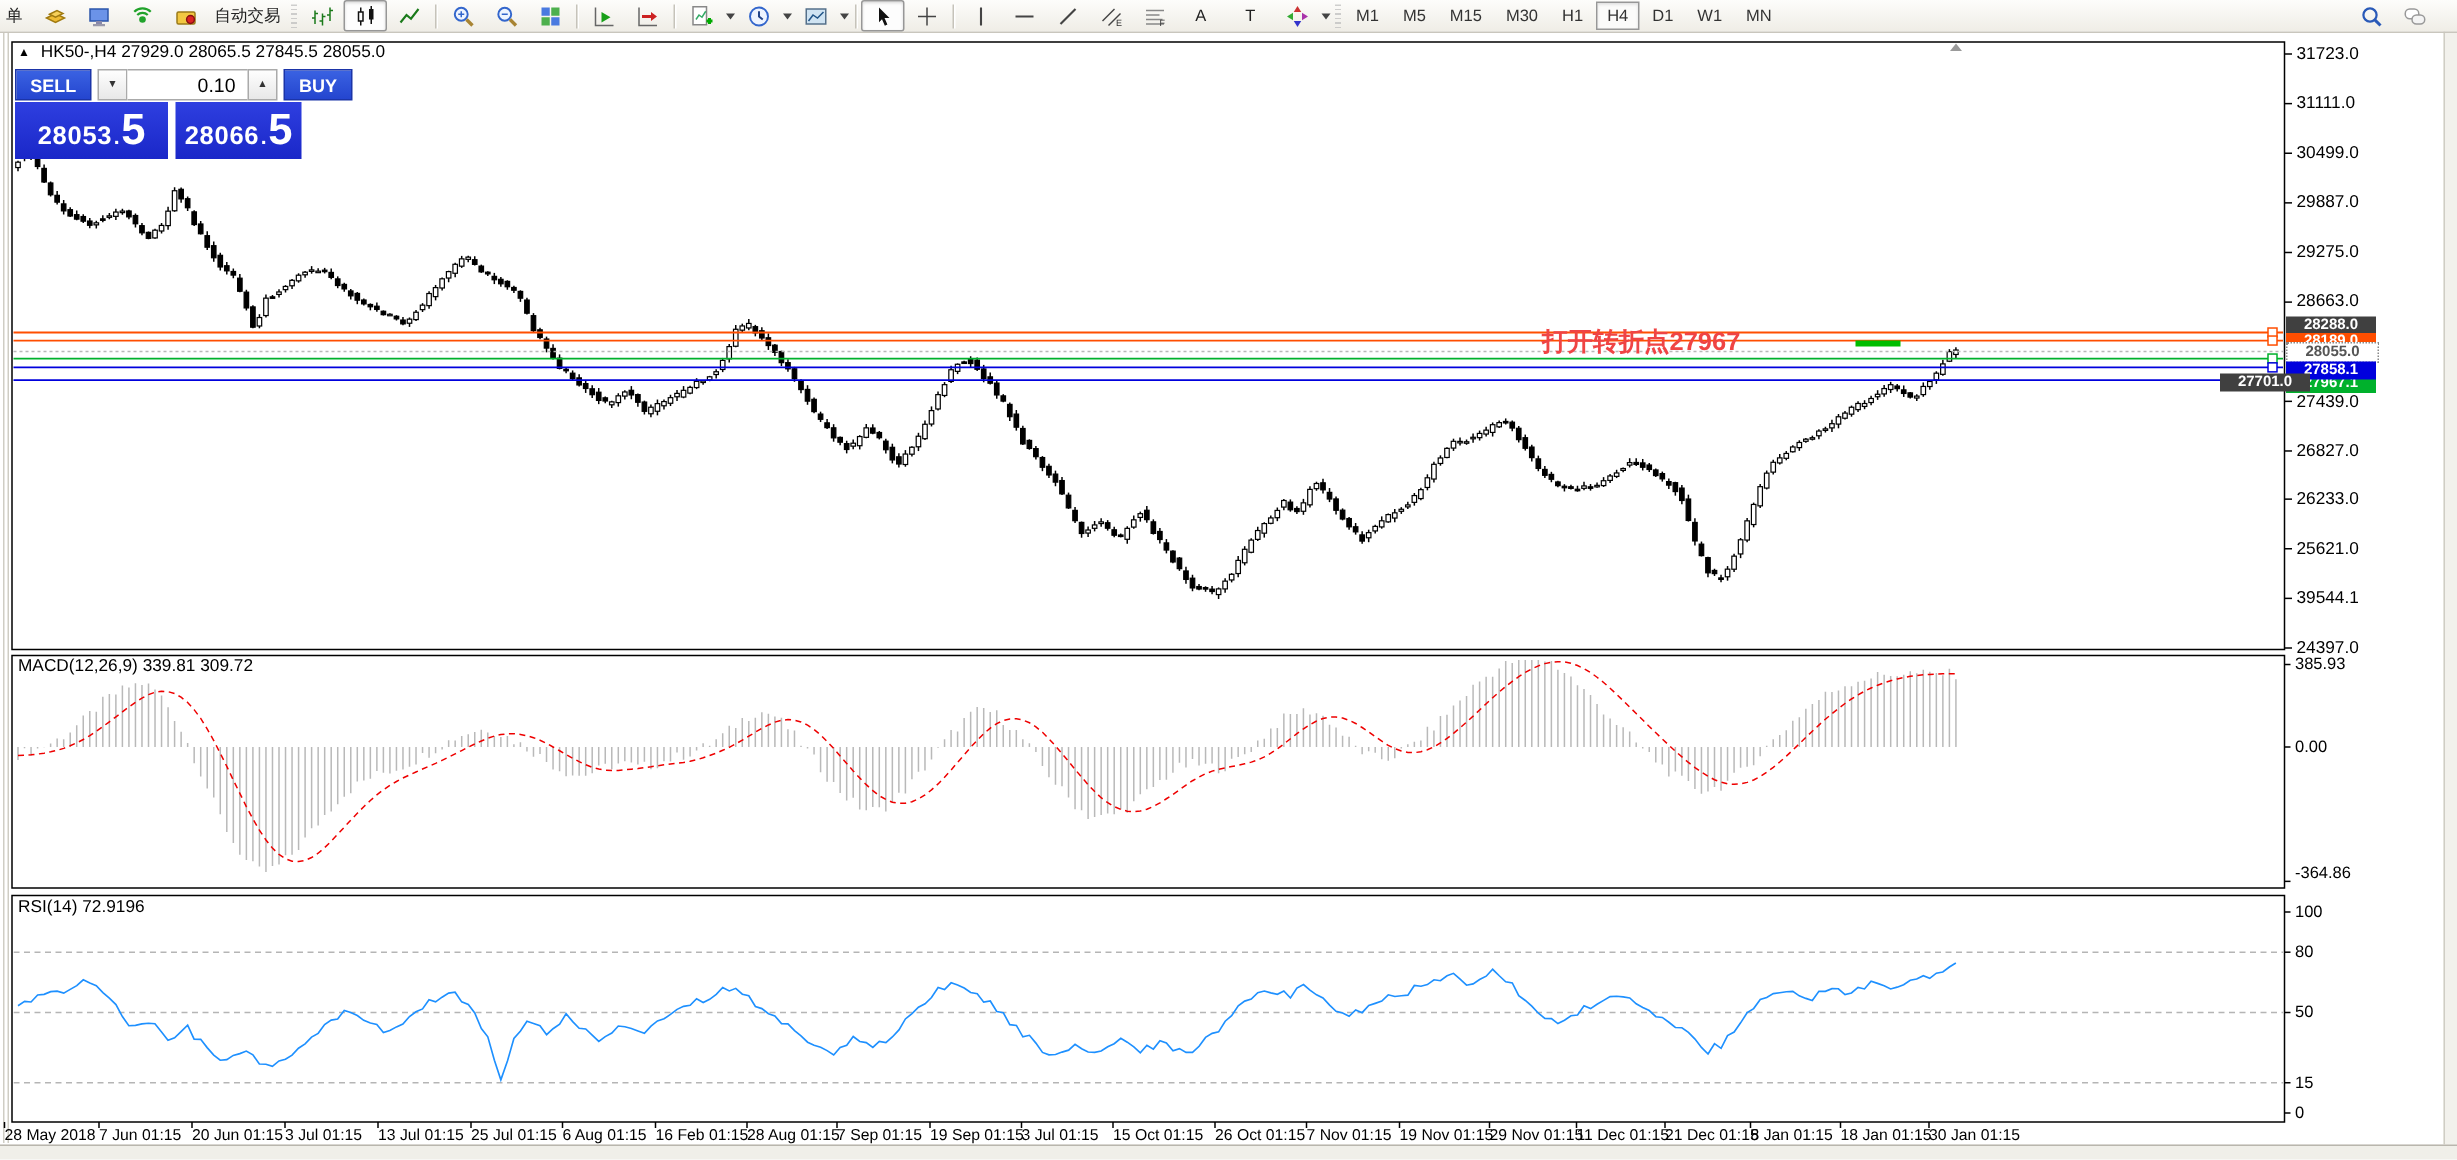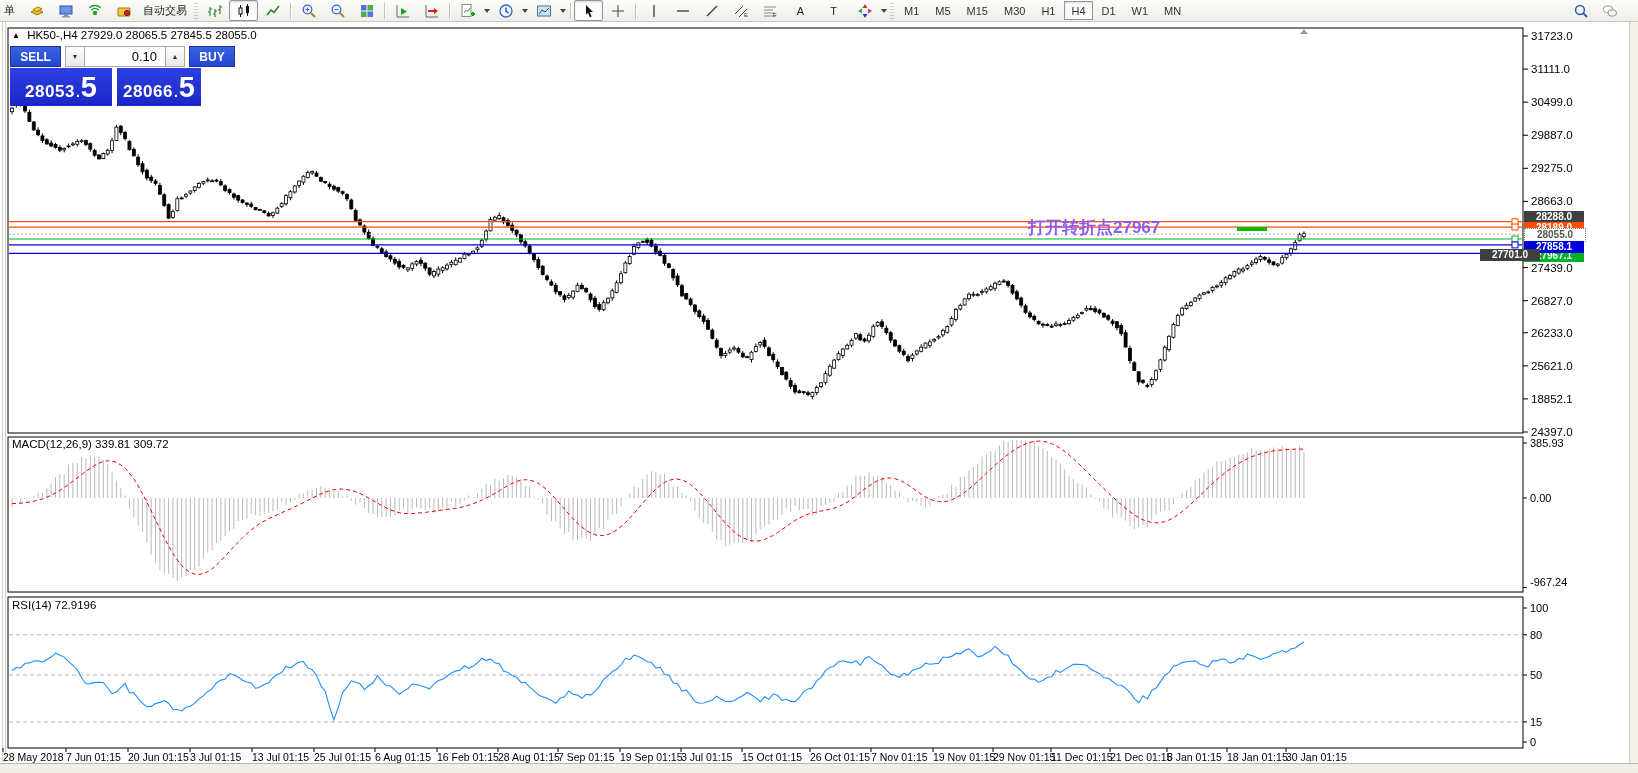--- a/index.html
+++ b/index.html
@@ -1309,7 +1309,7 @@
   </div>
 </div>
 
-<div class="overlay annotation" id="annot" style="left: 1028px; top: 216px; color: #8b5cf6;">打开转折点27967</div>
+<div class="overlay annotation" id="annot" style="left: 1028px; top: 216px; color: #ef4444;">打开转折点27967</div>
 
 <div class="overlay panel-header" style="left:12px;top:438px;">
   <span>MACD(12,26,9)</span>

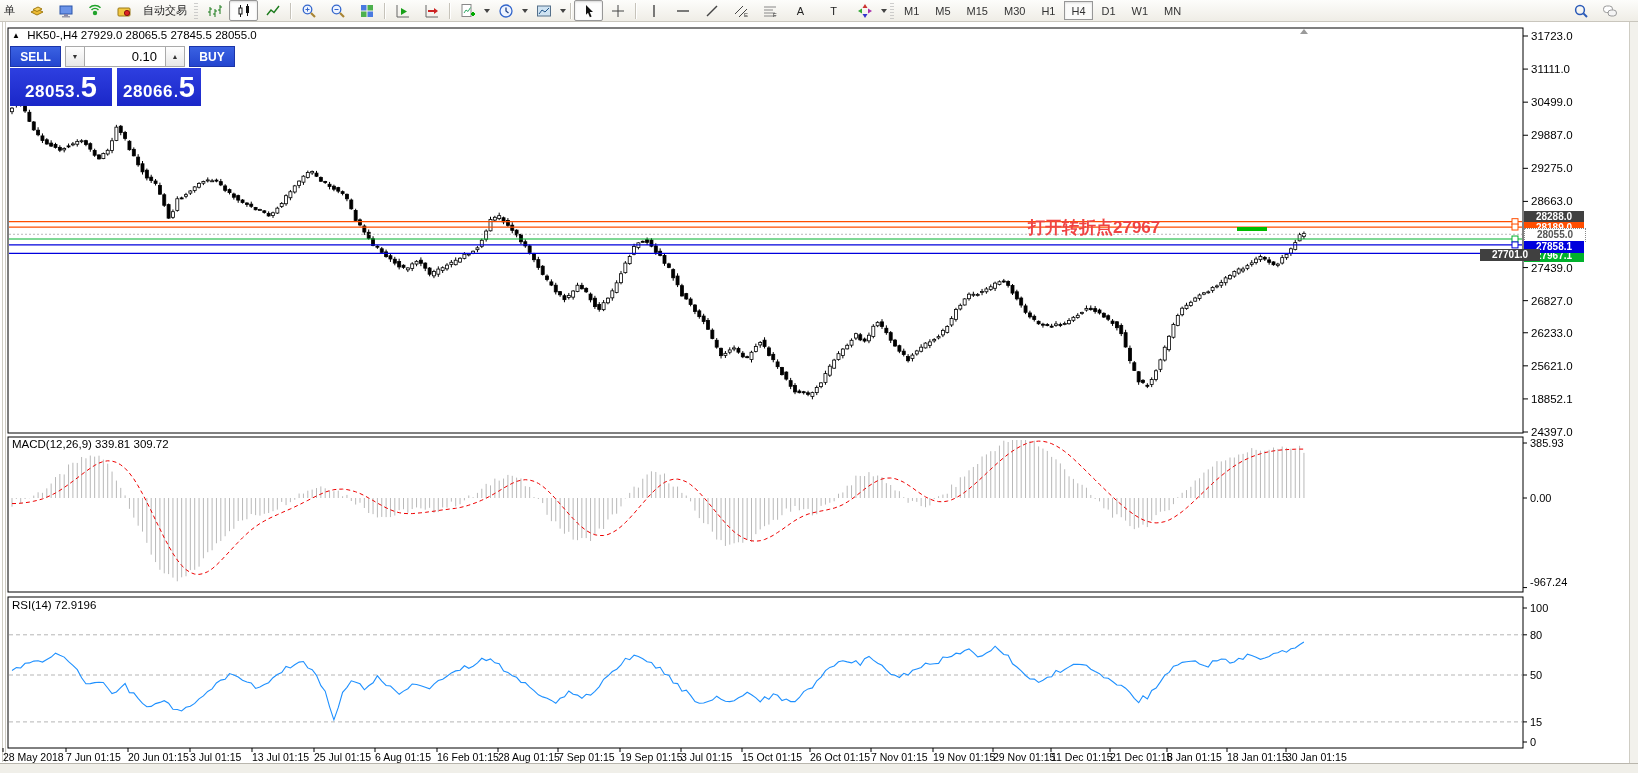--- a/index.html
+++ b/index.html
@@ -1332,7 +1332,7 @@
     <div class="ptick" style="left: 1531px; top: 294.649px;">26827.0</div>
     <div class="ptick" style="left: 1531px; top: 326.757px;">26233.0</div>
     <div class="ptick" style="left: 1531px; top: 359.838px;">25621.0</div>
-    <div class="ptick" style="left: 1531px; top: 392.919px;">18852.1</div>
+    <div class="ptick" style="left: 1531px; top: 392.919px;">39544.1</div>
     <div class="ptick" style="left: 1531px; top: 426px;">24397.0</div>
     <div class="itick" style="left: 1530px; top: 437.005px;">385.93</div>
     <div class="itick" style="left: 1530px; top: 492px;">0.00</div>

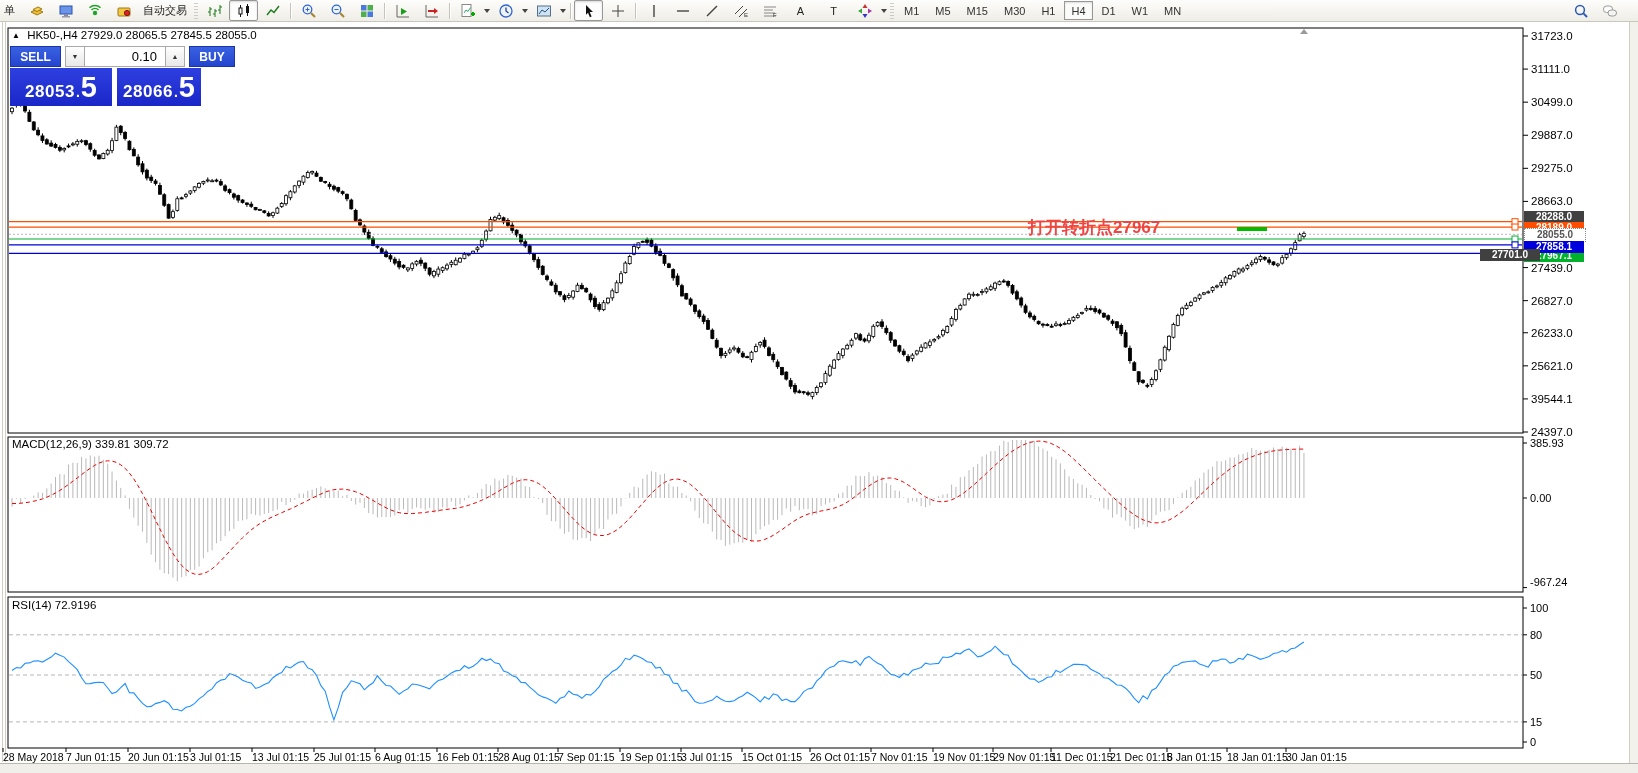--- a/index.html
+++ b/index.html
@@ -1336,7 +1336,7 @@
     <div class="ptick" style="left: 1531px; top: 426px;">24397.0</div>
     <div class="itick" style="left: 1530px; top: 437.005px;">385.93</div>
     <div class="itick" style="left: 1530px; top: 492px;">0.00</div>
-    <div class="itick" style="left: 1530px; top: 576px;">-967.24</div>
+    <div class="itick" style="left: 1530px; top: 576px;">-364.86</div>
     <div class="itick" style="left: 1530px; top: 602px;">100</div>
     <div class="itick" style="left: 1530px; top: 628.8px;">80</div>
     <div class="itick" style="left: 1530px; top: 669px;">50</div>

